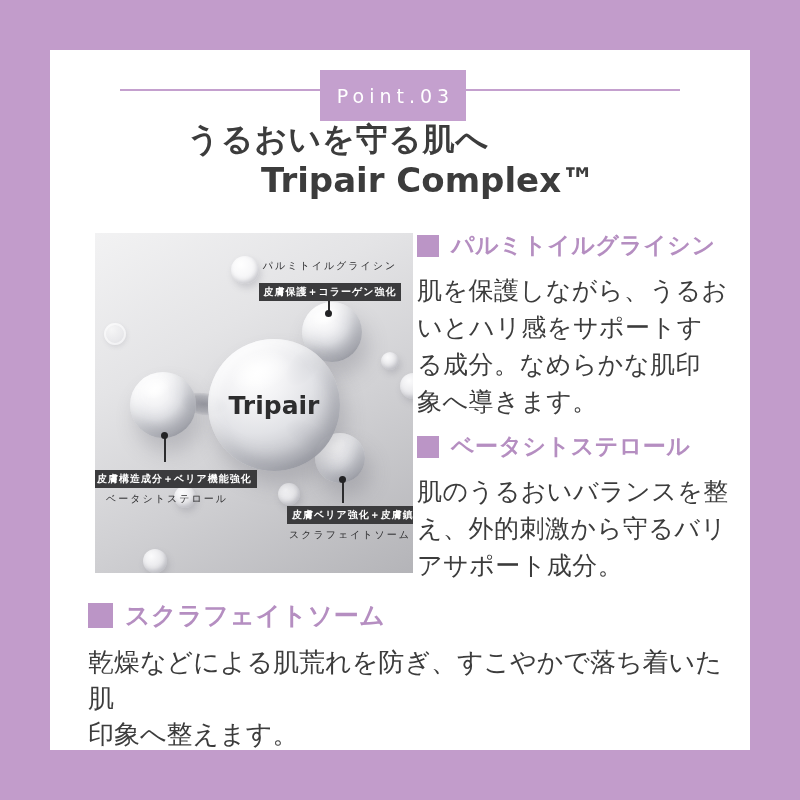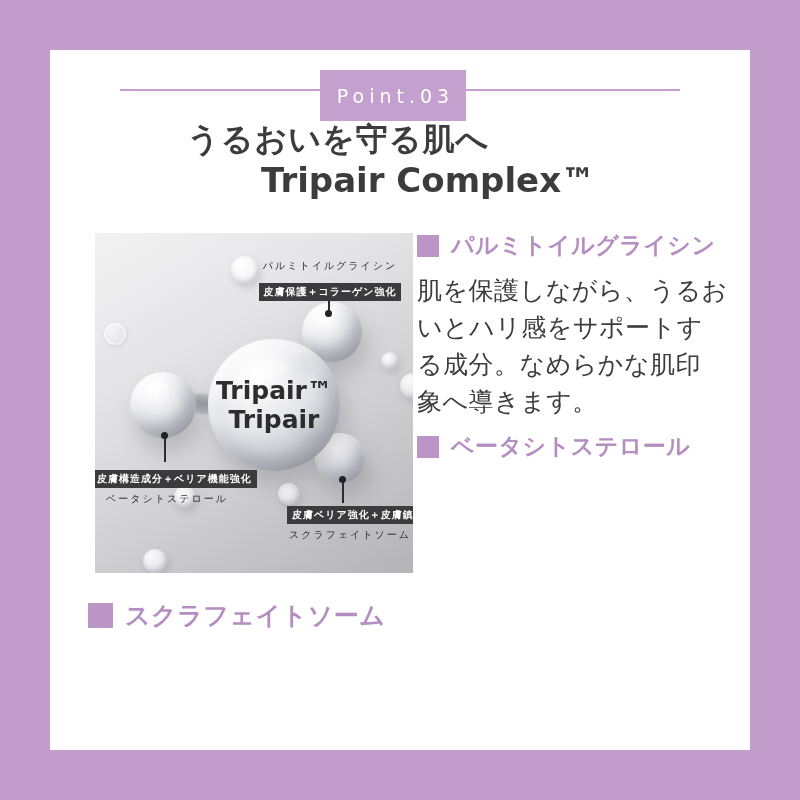--- a/index.html
+++ b/index.html
@@ -170,7 +170,6 @@
     <div class="bubble bubble-l"></div>
     <div class="bubble bubble-br"></div>
     <div class="bubble bubble-big">
-      <span class="bb-line">Tripair™</span>
       <span class="bb-line">Tripair</span>
     </div>
 

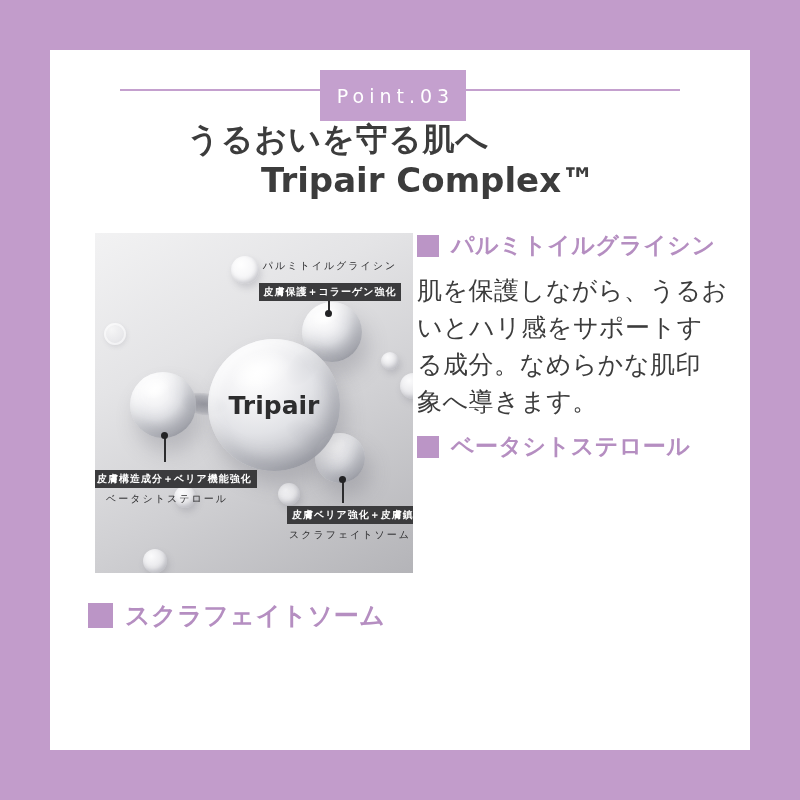--- a/index.html
+++ b/index.html
@@ -211,6 +211,9 @@
       <span class="sq"></span>
       <span>ベータシトステロール</span>
     </div>
+    <p class="sec-body">肌のうるおいバランスを整
+え、外的刺激から守るバリ
+アサポート成分。</p>
   </section>
 
   <section class="sec sec-3">

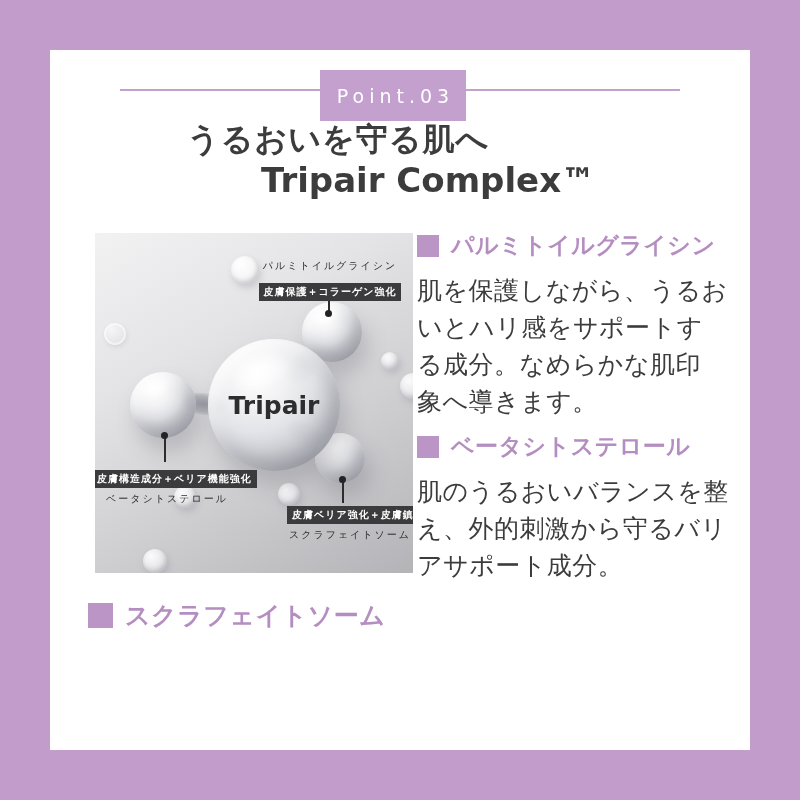--- a/index.html
+++ b/index.html
@@ -221,6 +221,8 @@
       <span class="sq"></span>
       <span>スクラフェイトソーム</span>
     </div>
+    <p class="sec-body">乾燥などによる肌荒れを防ぎ、すこやかで落ち着いた肌
+印象へ整えます。</p>
   </section>
 
 </div>

